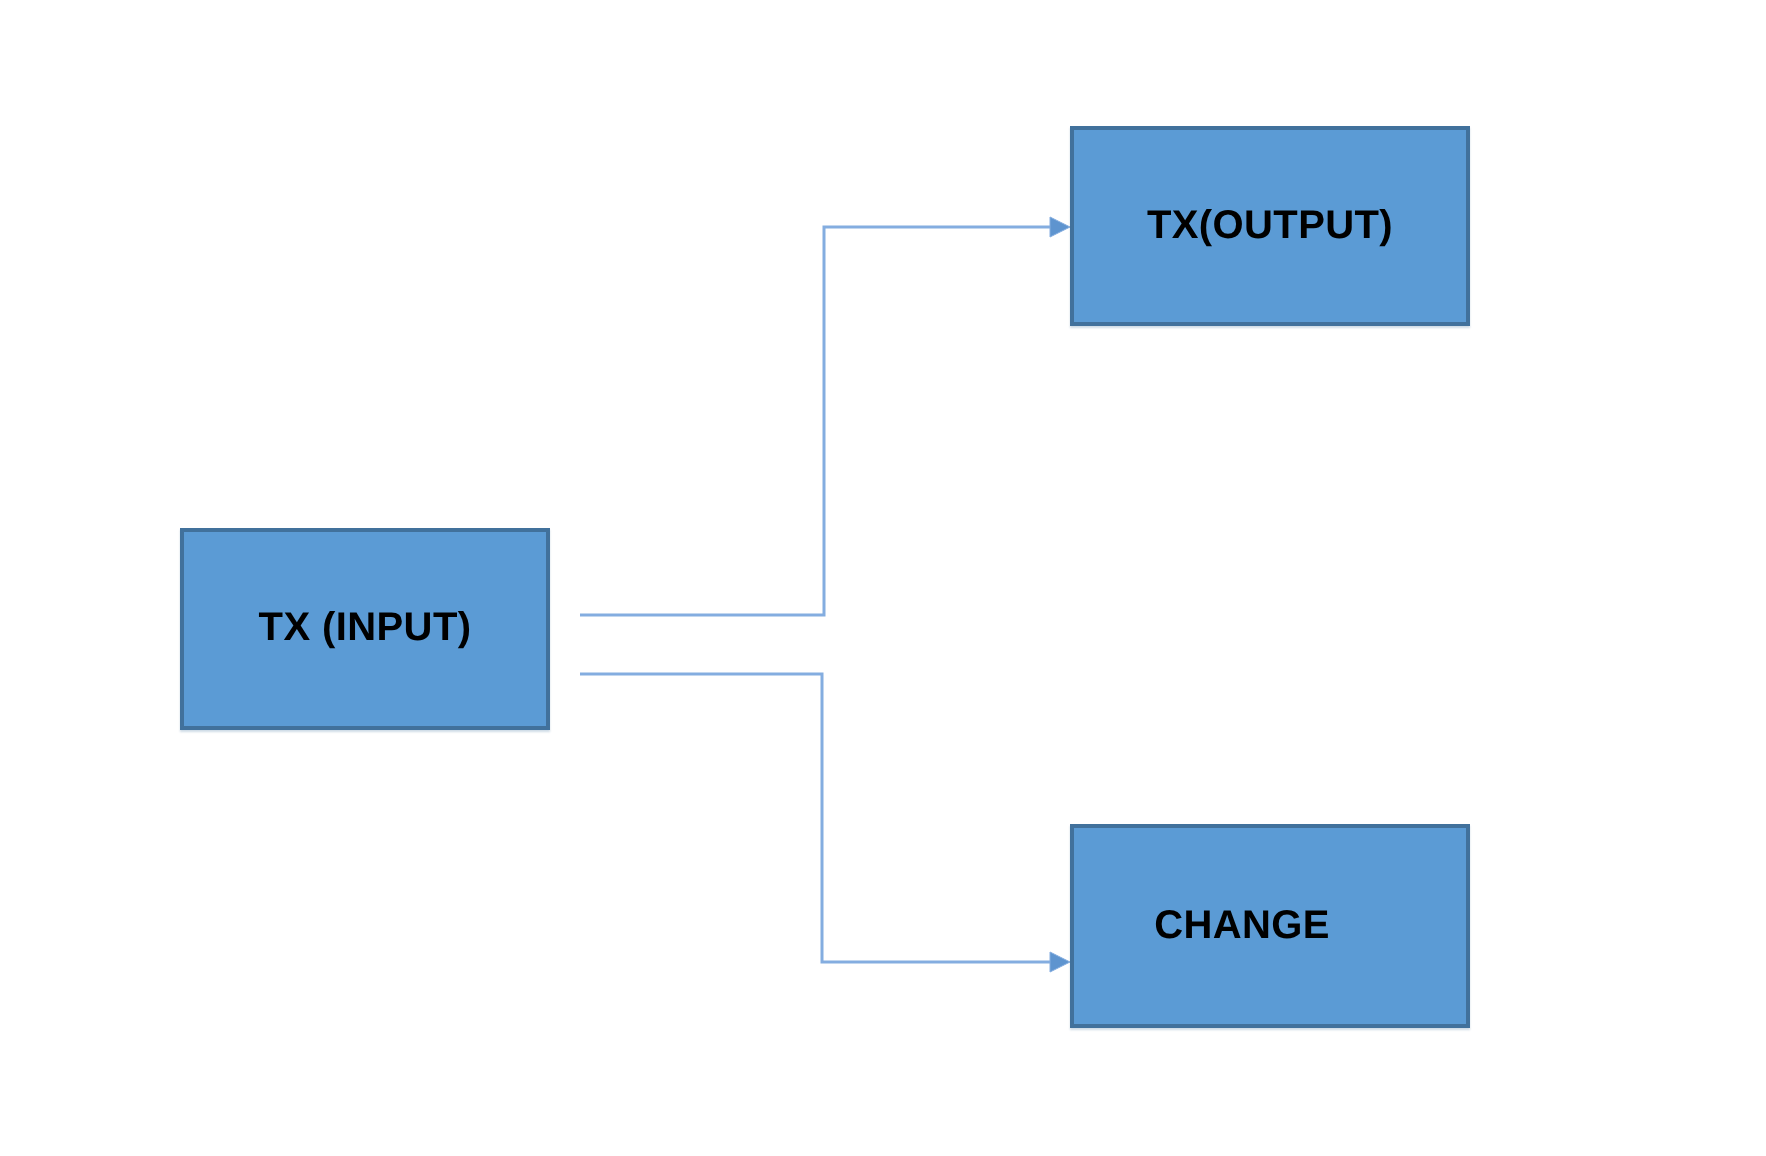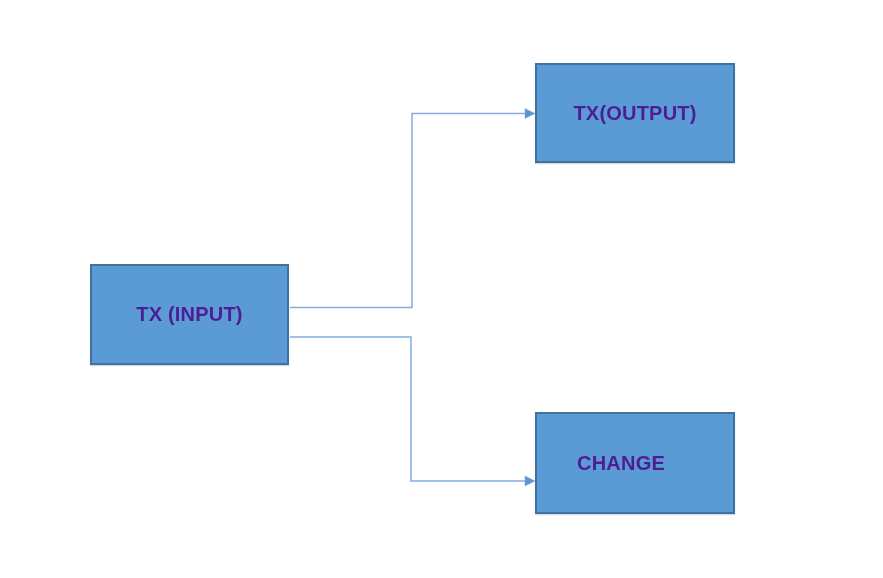--- a/index.html
+++ b/index.html
@@ -23,7 +23,7 @@
     display: flex;
     align-items: center;
     justify-content: center;
-    color: #4c1d95;
+    color: #000000;
     font-size: 20px;
     font-weight: 700;
     letter-spacing: 0.2px;

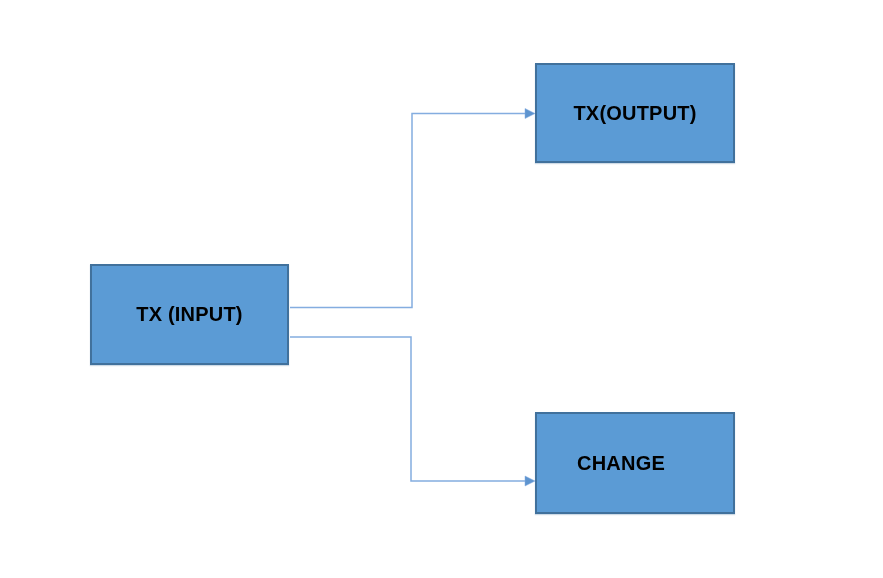--- a/index.html
+++ b/index.html
@@ -29,7 +29,7 @@
     letter-spacing: 0.2px;
     box-shadow: 0 1px 1px rgba(65,113,156,0.25);
   }
-  .node-tx-input  { left: 90px;  top: 264px; width: 199px; height: 101px; }
+  .node-tx-input  { left: 90px;  top: 264px; width: 185px; height: 101px; }
   .node-tx-output { left: 535px; top: 63px;  width: 200px; height: 100px; }
   .node-change    { left: 535px; top: 412px; width: 200px; height: 102px; }
   .node-change .node-label { transform: translateX(-14px); }

